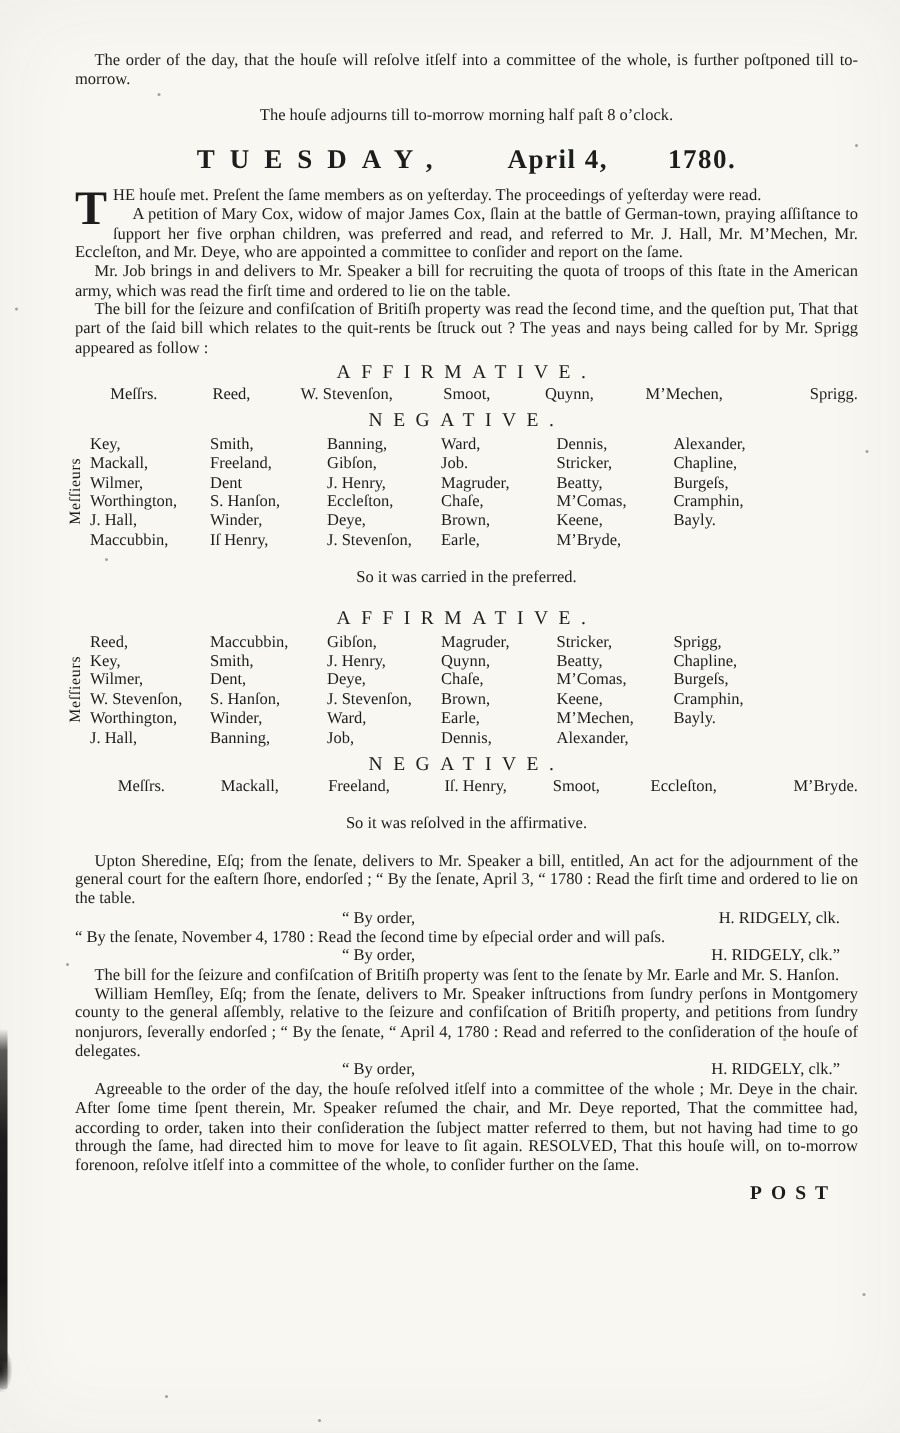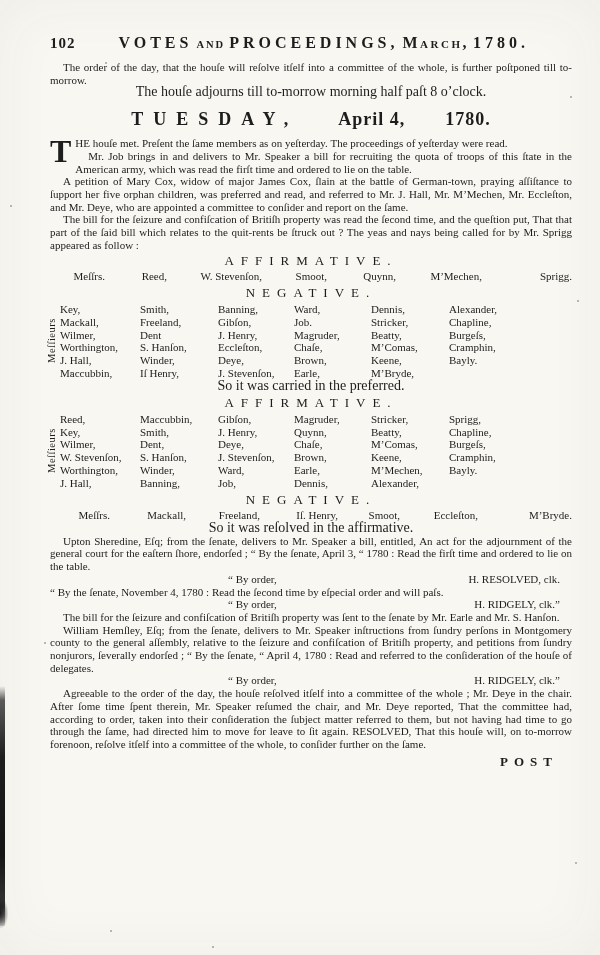--- a/index.html
+++ b/index.html
@@ -77,16 +77,6 @@
 <div class="page">
   <div class="content">
 
-    <div class="header-row">
-      <span class="page-number">102</span>
-      <span class="doc-title">
-        <span class="t-big">VOTES</span>
-        <span class="t-and">and</span>
-        <span class="t-big">PROCEEDINGS,</span>
-        <span class="t-sc">March,</span>
-        <span class="t-big">1780.</span>
-      </span>
-    </div>
 
     <p class="para indent">The order of the day, that the houſe will reſolve itſelf into a committee of the whole, is further poſtponed till to-morrow.</p>
     <p class="center-line">The houſe adjourns till to-morrow morning half paſt 8 o’clock.</p>

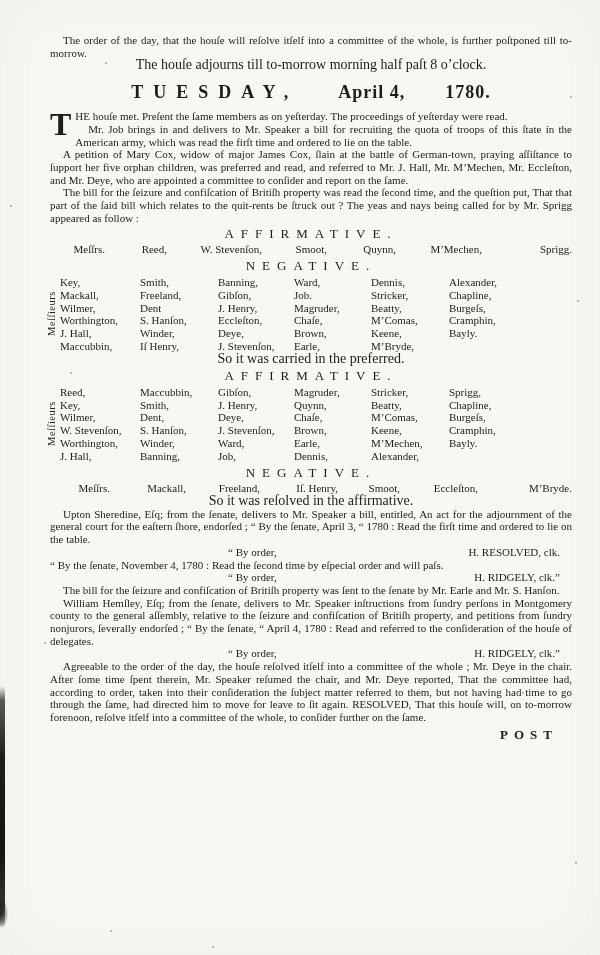--- a/index.html
+++ b/index.html
@@ -27,7 +27,7 @@
 
   .para { font-size:11px; line-height:12.7px; text-align:justify; margin:0; }
   .indent { text-indent:13px; }
-  .center-line { font-size:14px; line-height:12.7px; text-align:center; margin:0; }
+  .center-line { font-size:11px; line-height:12.7px; text-align:center; margin:12px; }
 
   .session { display:flex; justify-content:center; align-items:baseline; gap:40px;
              margin:10px 0 7px; font-size:18px; font-weight:700; }

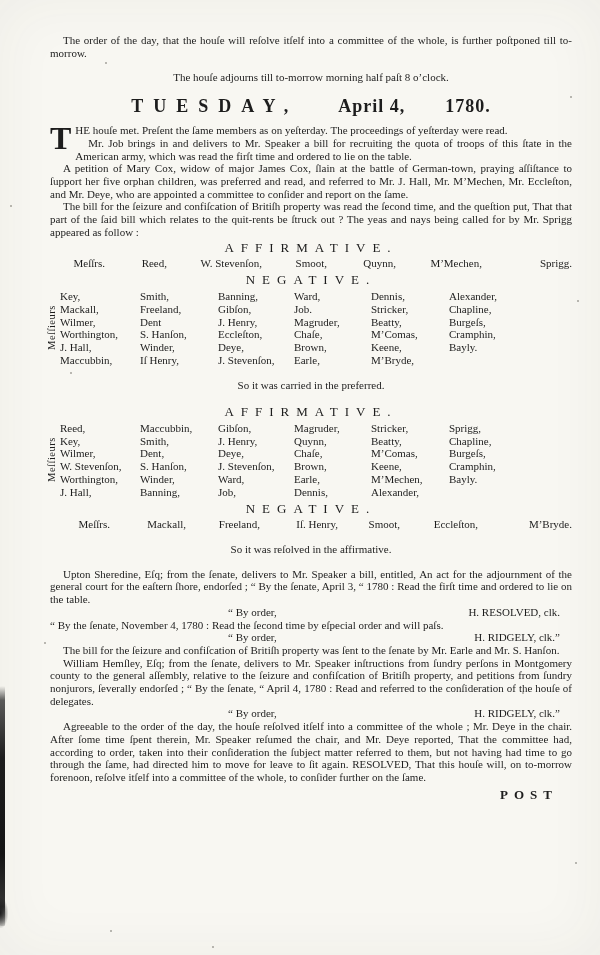--- a/index.html
+++ b/index.html
@@ -91,8 +91,8 @@
       <span class="dropcap">T</span>
       <span>HE houſe met.  Preſent the ſame members as on yeſterday.  The proceedings of yeſterday were read.</span>
     </p>
+    <p class="para indent">A petition of Mary Cox, widow of major James Cox, ſlain at the battle of German-town, praying aſſiſtance to ſupport her five orphan children, was preferred and read, and referred to Mr. J. Hall, Mr. M’Mechen, Mr. Eccleſton, and Mr. Deye, who are appointed a committee to conſider and report on the ſame.</p>
     <p class="para indent">Mr. Job brings in and delivers to Mr. Speaker a bill for recruiting the quota of troops of this ſtate in the American army, which was read the firſt time and ordered to lie on the table.</p>
-    <p class="para indent">A petition of Mary Cox, widow of major James Cox, ſlain at the battle of German-town, praying aſſiſtance to ſupport her five orphan children, was preferred and read, and referred to Mr. J. Hall, Mr. M’Mechen, Mr. Eccleſton, and Mr. Deye, who are appointed a committee to conſider and report on the ſame.</p>
     <p class="para indent">The bill for the ſeizure and confiſcation of Britiſh property was read the ſecond time, and the queſtion put, That that part of the ſaid bill which relates to the quit-rents be ſtruck out ?  The yeas and nays being called for by Mr. Sprigg appeared as follow :</p>
 
     <div class="vote-heading">AFFIRMATIVE.</div>

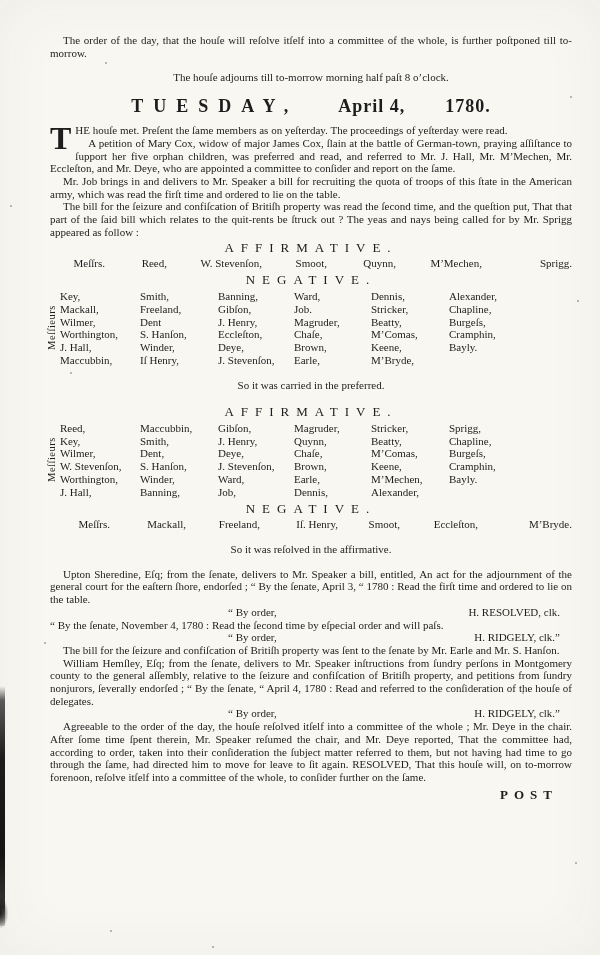--- a/index.html
+++ b/index.html
@@ -227,7 +227,7 @@
     <p class="para indent">Upton Sheredine, Eſq; from the ſenate, delivers to Mr. Speaker a bill, entitled, An act for the adjournment of the general court for the eaſtern ſhore, endorſed ; “ By the ſenate, April 3, “ 1780 :  Read the firſt time and ordered to lie on the table.</p>
     <div class="by-order">
       <span>“ By order,</span>
-      <span>H. RESOLVED, clk.</span>
+      <span>H. RIDGELY, clk.</span>
     </div>
     <p class="quote-line">“ By the ſenate, November 4, 1780 :  Read the ſecond time by eſpecial order and will paſs.</p>
     <div class="by-order">

